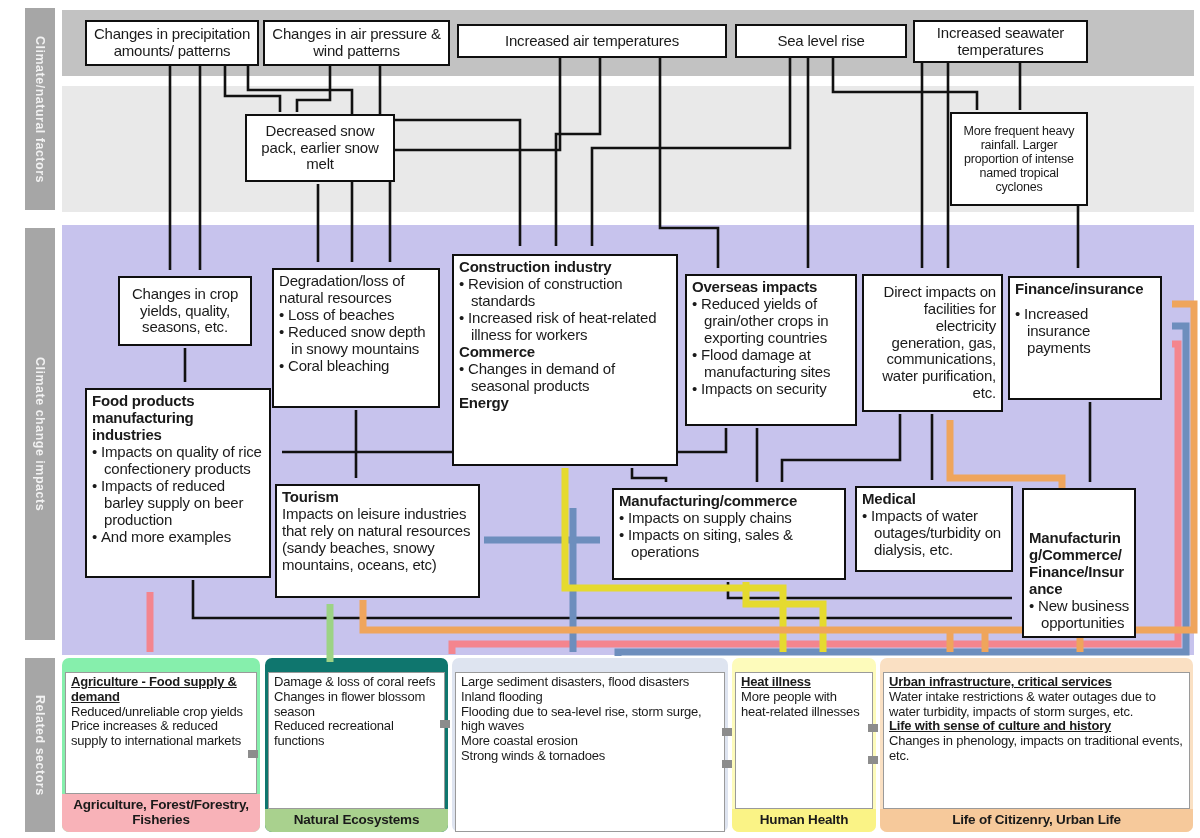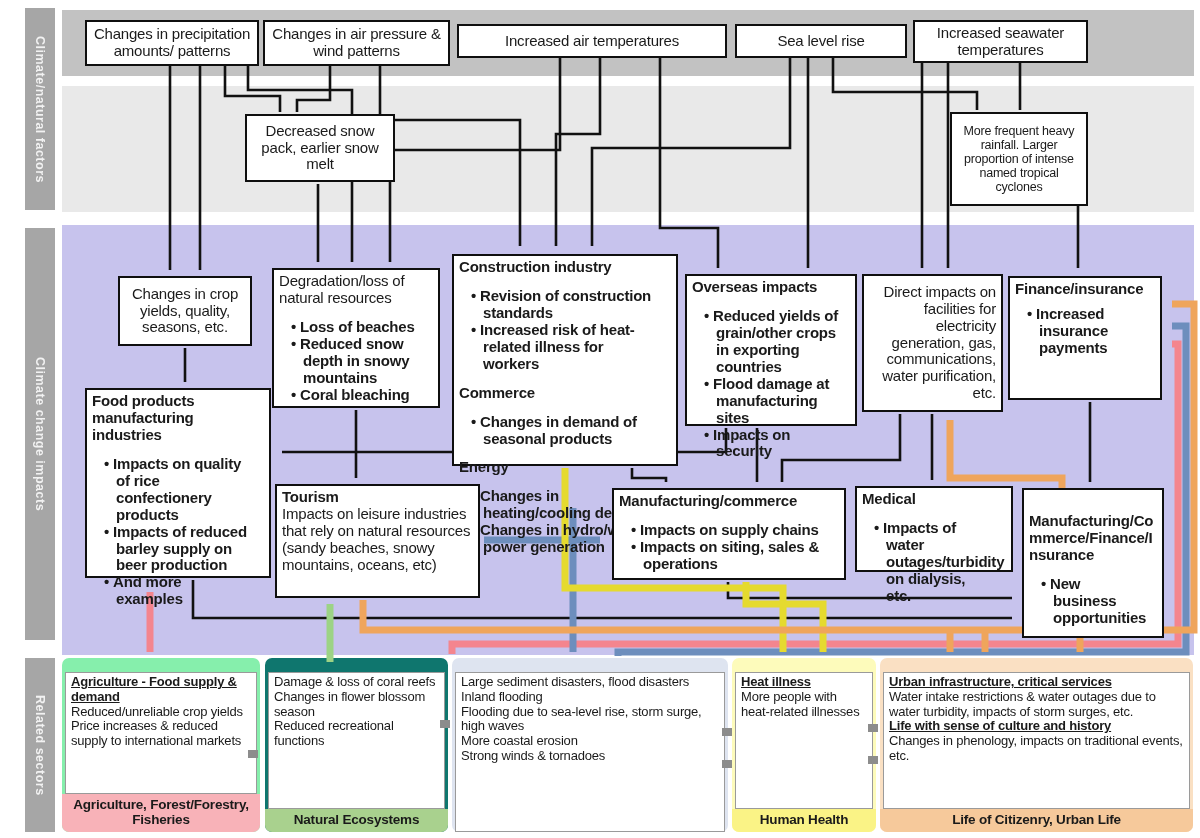--- a/index.html
+++ b/index.html
@@ -21,7 +21,7 @@
   .b{font-weight:bold;}
   .u{font-weight:bold;text-decoration:underline;}
   .brk{overflow-wrap:anywhere;}
-  ul.bl{margin:12px;padding:0;list-style:none;font-weight:bold;}
+  ul.bl{margin:0;padding:0;list-style:none;}
   ul.bl li{padding-left:12px;text-indent:-12px;}
   ul.bl li::before{content:"\2022\00a0";}
   

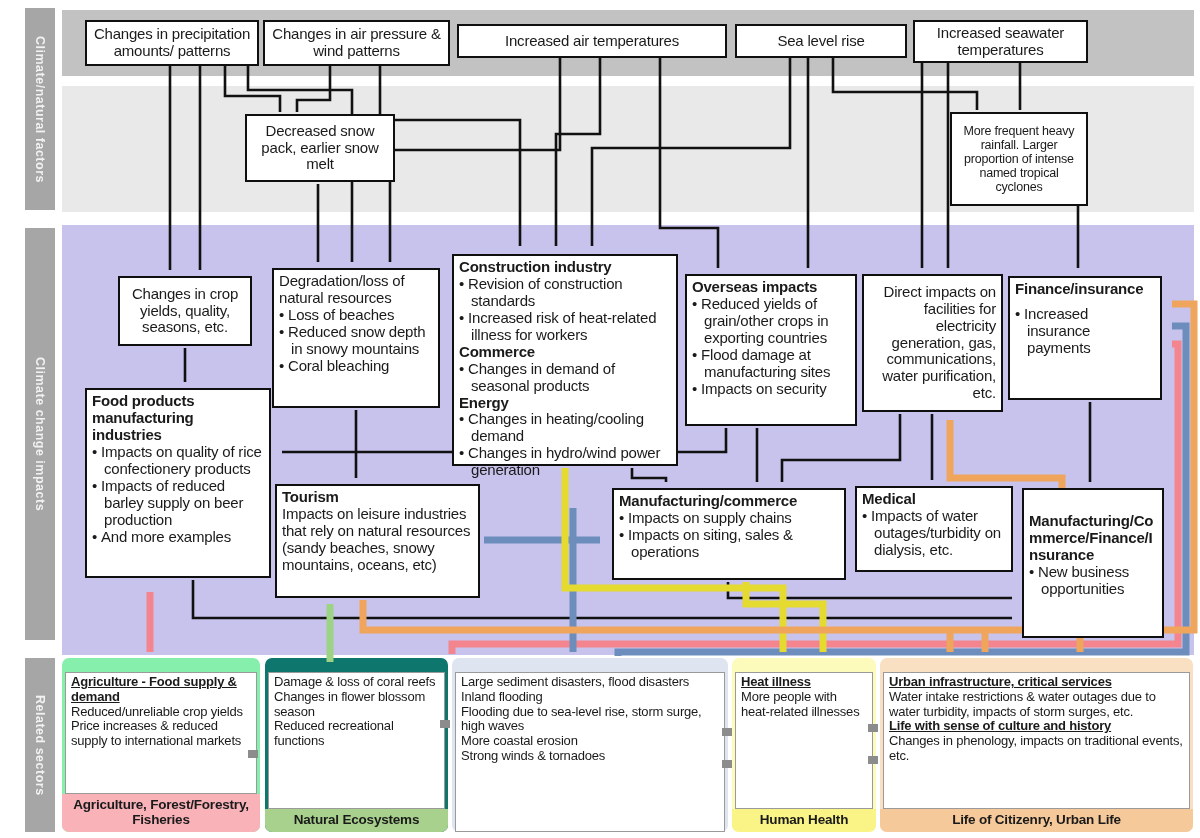--- a/index.html
+++ b/index.html
@@ -230,10 +230,6 @@
       <li>Changes in demand of seasonal products</li>
     </ul>
     <div class="b">Energy</div>
-    <ul class="bl">
-      <li>Changes in heating/cooling demand</li>
-      <li>Changes in hydro/wind power generation</li>
-    </ul>
   </div>
 
   <div class="box" style="left:685px;top:274px;width:172px;height:152px;">

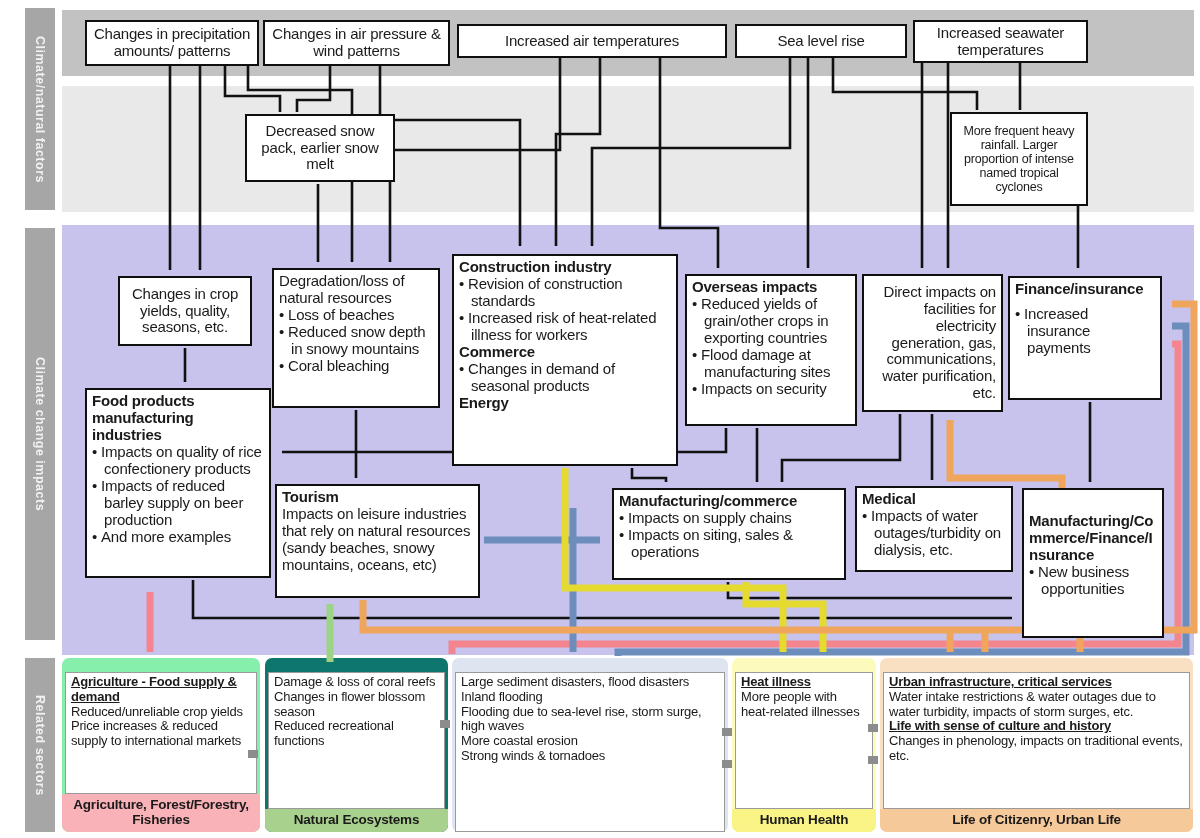--- a/index.html
+++ b/index.html
@@ -279,7 +279,7 @@
     </ul>
   </div>
 
-  <div class="box" style="left:1022px;top:488px;width:142px;height:150px;padding-top:23px;">
+  <div class="box" style="left:1022px;top:488px;width:114px;height:150px;padding-top:40px;">
     <div class="b brk">Manufacturing/Commerce/Finance/Insurance</div>
     <ul class="bl">
       <li>New business opportunities</li>

